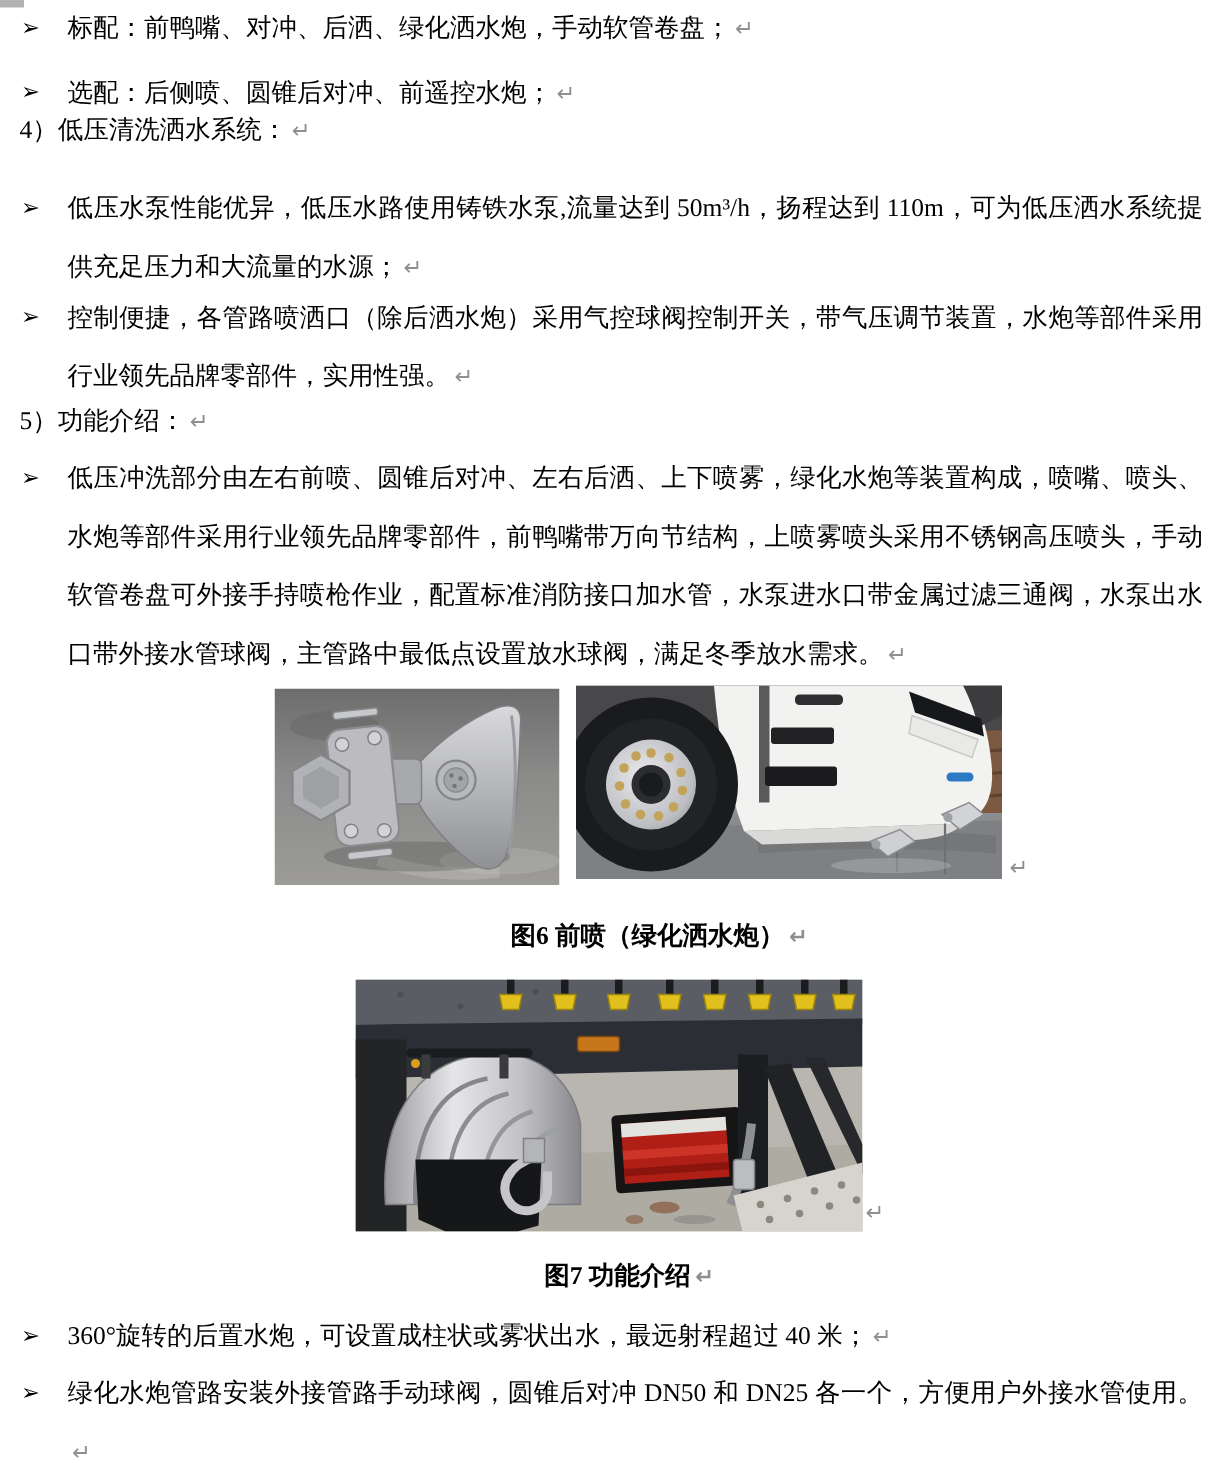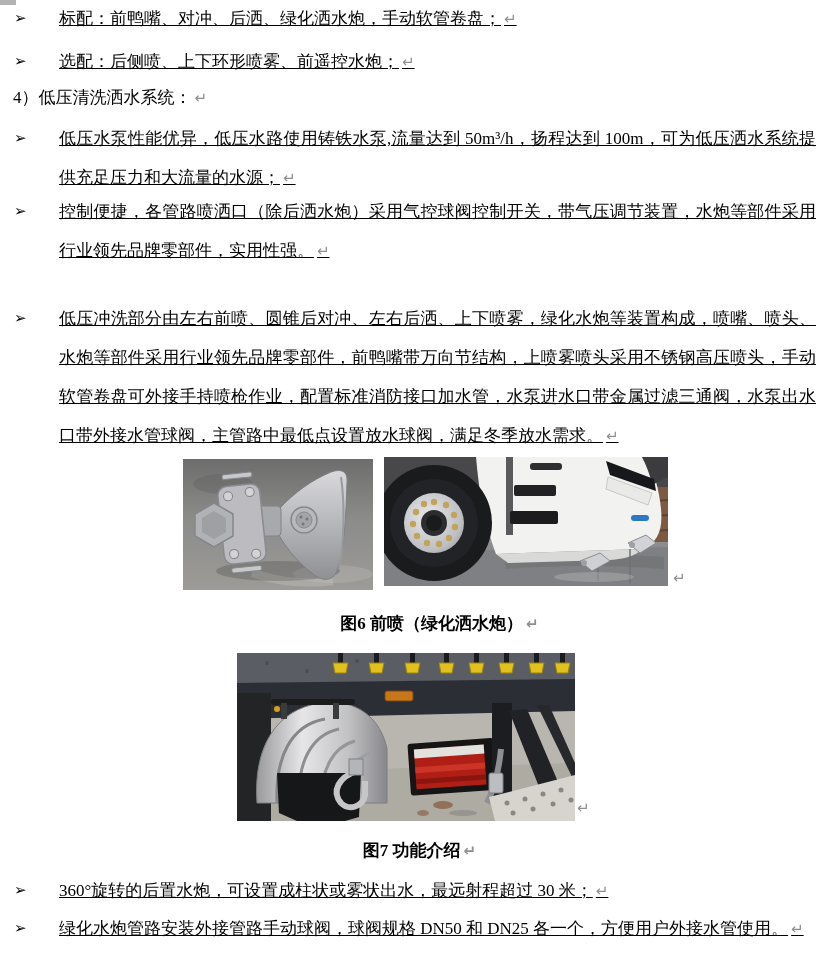--- a/index.html
+++ b/index.html
@@ -9,7 +9,7 @@
   .artifact{position:absolute;left:0;top:0;width:16px;height:5px;background:#b3b3b3;}
   .block{position:absolute;line-height:39px;}
   .bullet{left:0;width:819px;}
-  .bullet .btext{display:block;margin-left:59px;width:757px;text-align:justify;text-decoration:underline;}
+  .bullet .btext{display:block;margin-left:45px;width:757px;text-align:justify;}
   .arrow{position:absolute;left:14px;top:12px;line-height:1;font-size:15px;
          font-family:"DejaVu Sans",sans-serif;color:#000;}
   .heading{left:13px;width:790px;}

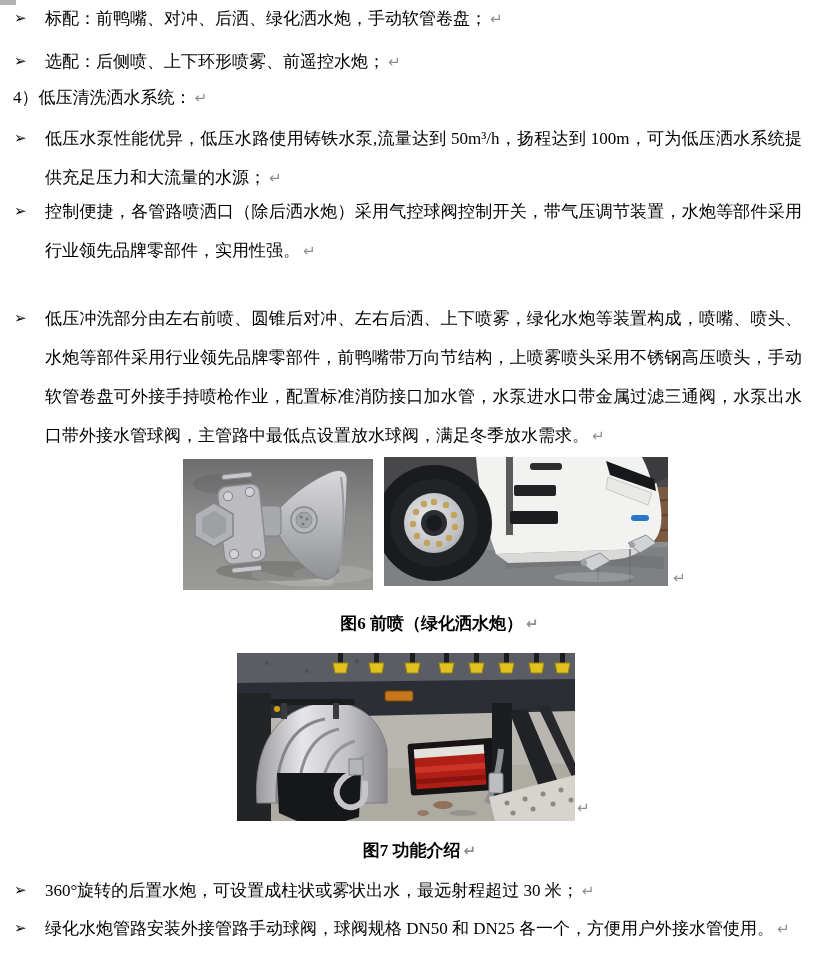--- a/index.html
+++ b/index.html
@@ -39,7 +39,7 @@
 
   <div class="block bullet" style="top:42px">
     <span class="arrow">➢</span>
-    <span class="btext"><span>选配：后侧喷、上下环形喷雾、前遥控水炮；</span><span class="pmark">↵</span></span>
+    <span class="btext"><span>选配：后侧喷、圆锥后对冲、前遥控水炮；</span><span class="pmark">↵</span></span>
   </div>
 
   <div class="block heading" style="top:78px">

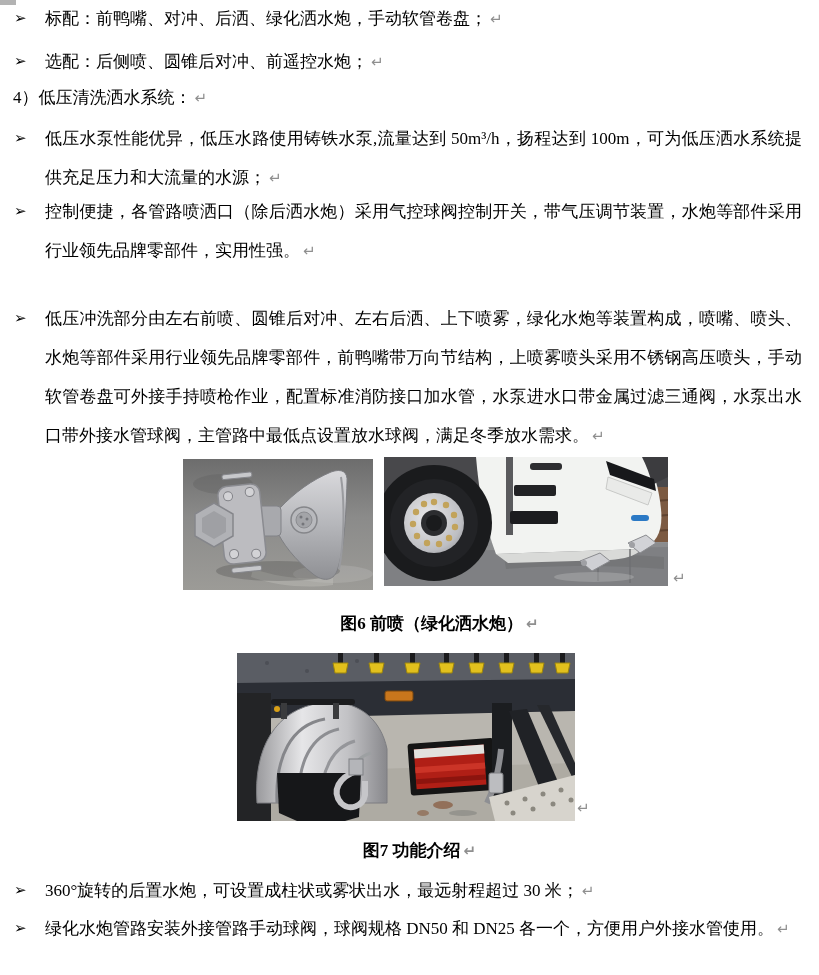--- a/index.html
+++ b/index.html
@@ -42,7 +42,7 @@
     <span class="btext"><span>选配：后侧喷、圆锥后对冲、前遥控水炮；</span><span class="pmark">↵</span></span>
   </div>
 
-  <div class="block heading" style="top:78px">
+  <div class="block heading" style="top:67px">
     <span>4）低压清洗洒水系统：</span><span class="pmark">↵</span>
   </div>
 

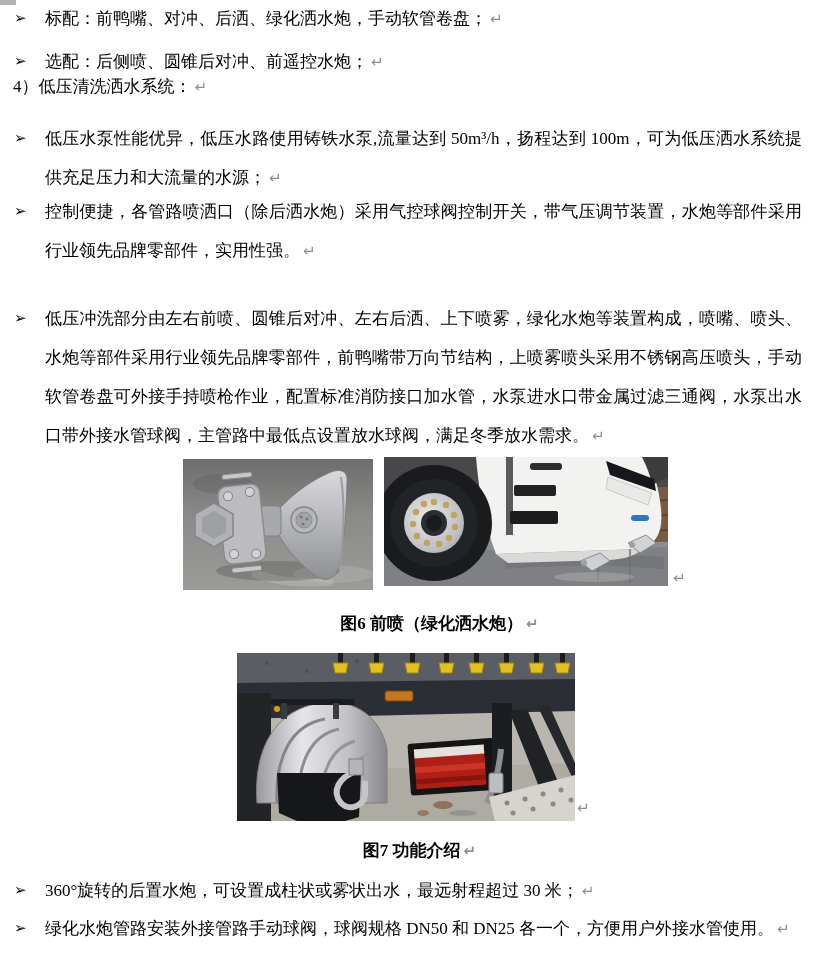--- a/index.html
+++ b/index.html
@@ -48,7 +48,7 @@
 
   <div class="block bullet" style="top:119px">
     <span class="arrow">➢</span>
-    <span class="btext"><span>低压水泵性能优异，低压水路使用铸铁水泵,流量达到 50m³/h，扬程达到 100m，可为低压洒水系统提供充足压力和大流量的水源；</span><span class="pmark">↵</span></span>
+    <span class="btext"><span>低压水泵性能优异，低压水路使用铸铁水泵,流量达到 50m³/h，扬程达到 110m，可为低压洒水系统提供充足压力和大流量的水源；</span><span class="pmark">↵</span></span>
   </div>
 
   <div class="block bullet" style="top:192px">

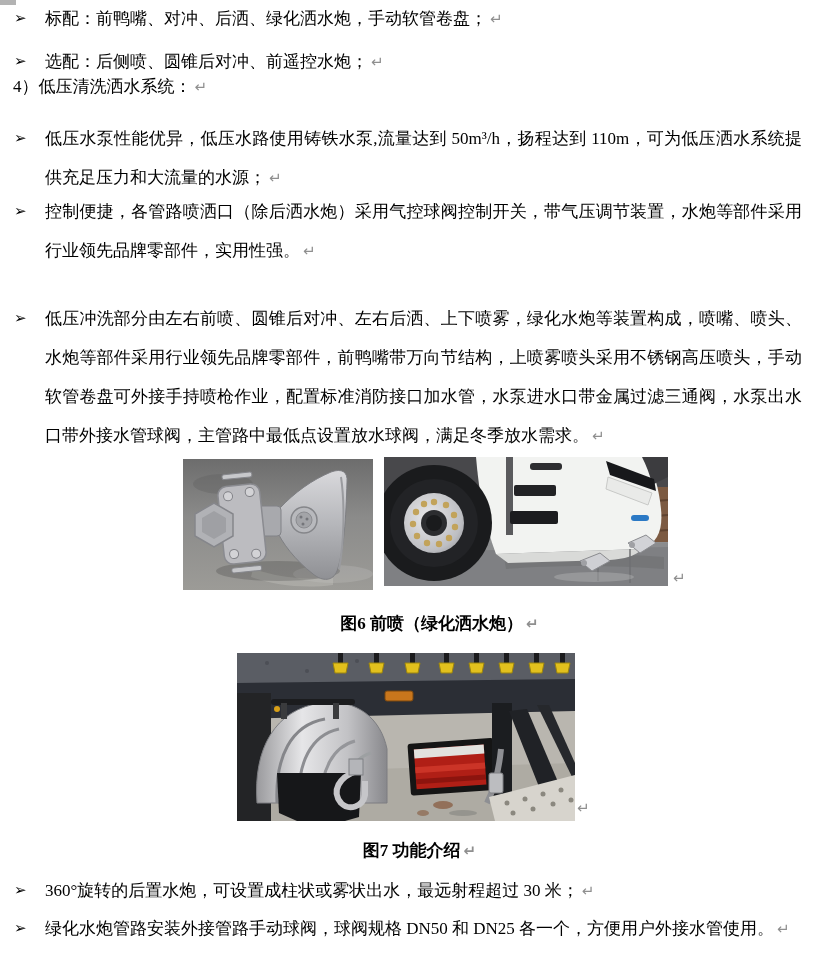--- a/index.html
+++ b/index.html
@@ -56,6 +56,9 @@
     <span class="btext"><span>控制便捷，各管路喷洒口（除后洒水炮）采用气控球阀控制开关，带气压调节装置，水炮等部件采用行业领先品牌零部件，实用性强。</span><span class="pmark">↵</span></span>
   </div>
 
+  <div class="block heading" style="top:261px">
+    <span>5）功能介绍：</span><span class="pmark">↵</span>
+  </div>
 
   <div class="block bullet" style="top:299px">
     <span class="arrow">➢</span>

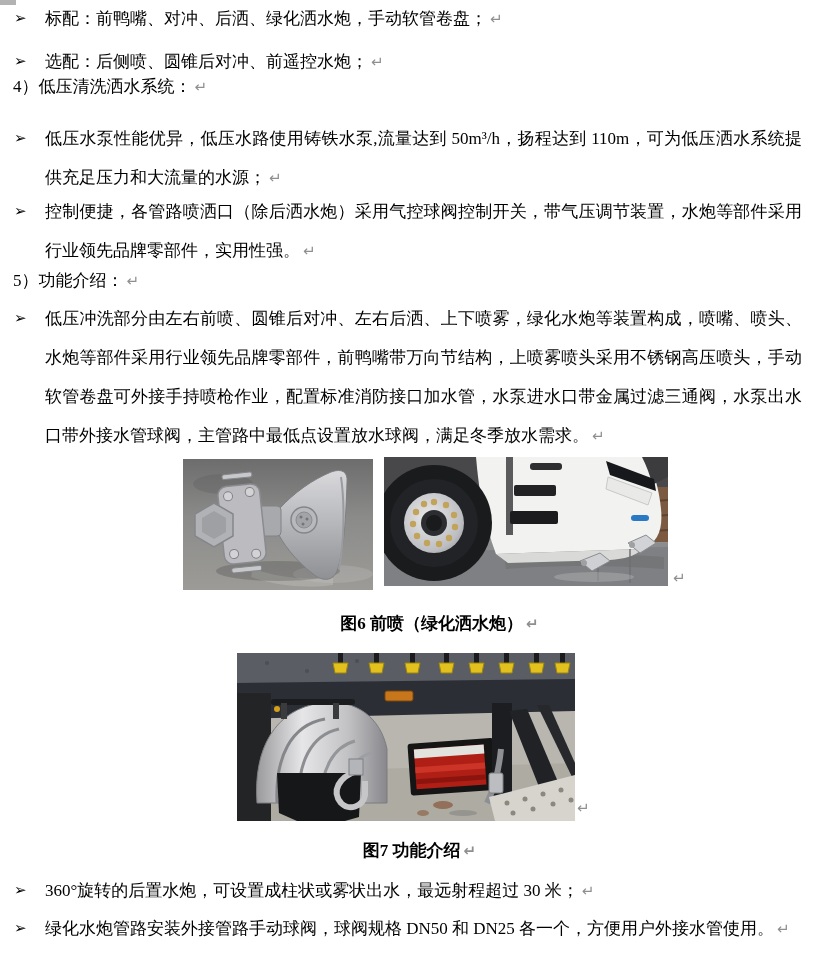--- a/index.html
+++ b/index.html
@@ -269,7 +269,7 @@
 
   <div class="block bullet" style="top:871px">
     <span class="arrow">➢</span>
-    <span class="btext"><span>360°旋转的后置水炮，可设置成柱状或雾状出水，最远射程超过 30 米；</span><span class="pmark">↵</span></span>
+    <span class="btext"><span>360°旋转的后置水炮，可设置成柱状或雾状出水，最远射程超过 40 米；</span><span class="pmark">↵</span></span>
   </div>
 
   <div class="block bullet" style="top:909px">

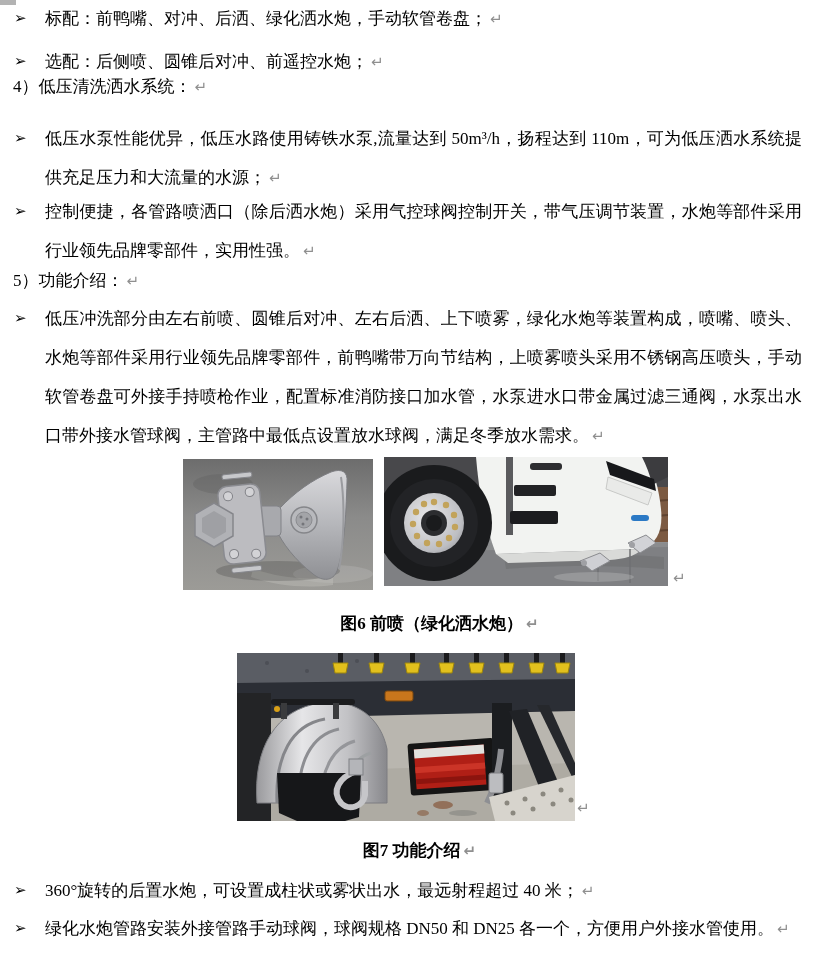--- a/index.html
+++ b/index.html
@@ -274,7 +274,7 @@
 
   <div class="block bullet" style="top:909px">
     <span class="arrow">➢</span>
-    <span class="btext"><span>绿化水炮管路安装外接管路手动球阀，球阀规格 DN50 和 DN25 各一个，方便用户外接水管使用。</span><span class="pmark">↵</span></span>
+    <span class="btext"><span>绿化水炮管路安装外接管路手动球阀，圆锥后对冲 DN50 和 DN25 各一个，方便用户外接水管使用。</span><span class="pmark">↵</span></span>
   </div>
 
 </div>

